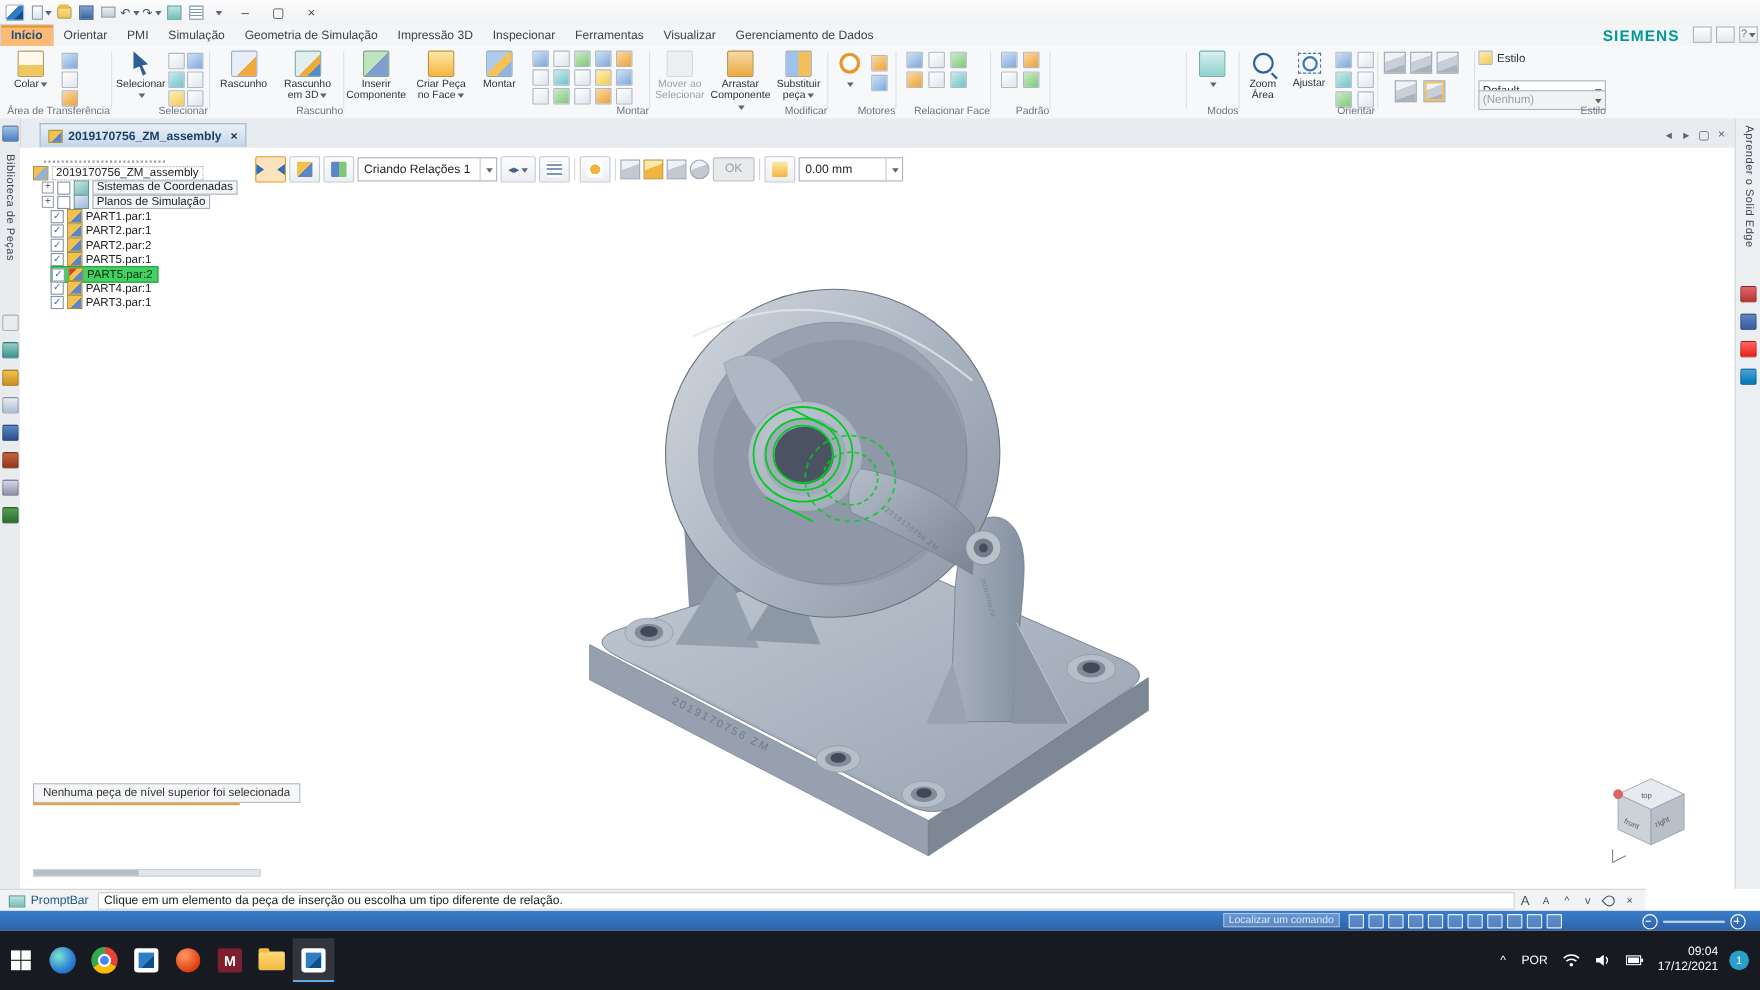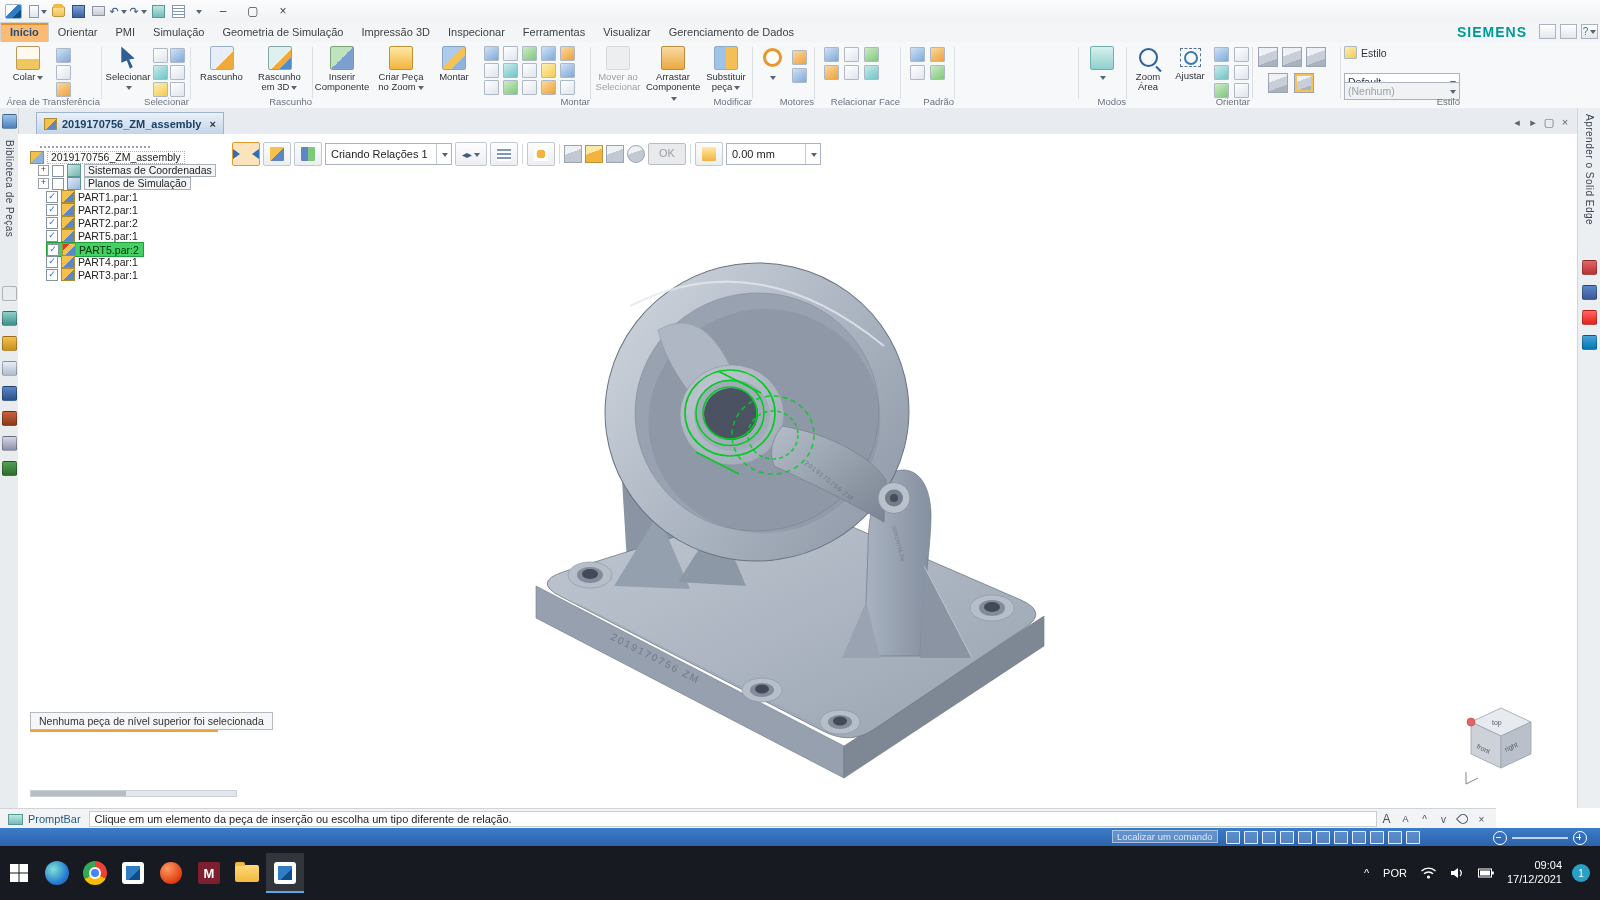--- a/index.html
+++ b/index.html
@@ -252,7 +252,7 @@
     </div>
     <div class="bigbtn" style="left:58px;width:58px">
       <div class="bi bi-create"></div>
-      <span>Criar Peça no Zoom</span><span class="cdown"></span>
+      <span>Criar Peça no Face</span><span class="cdown"></span>
     </div>
     <div class="bigbtn" style="left:118px;width:44px">
       <div class="bi bi-assemble"></div>

